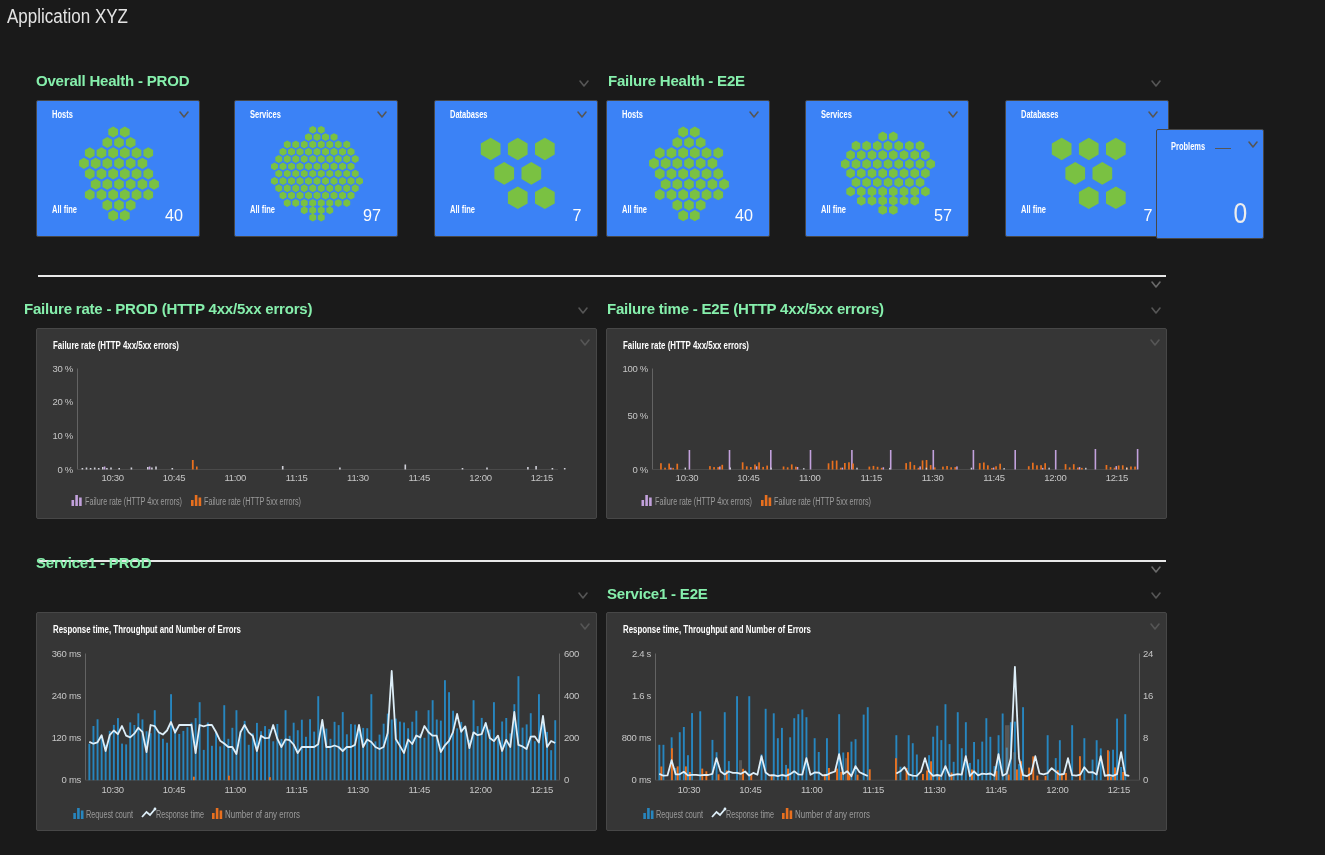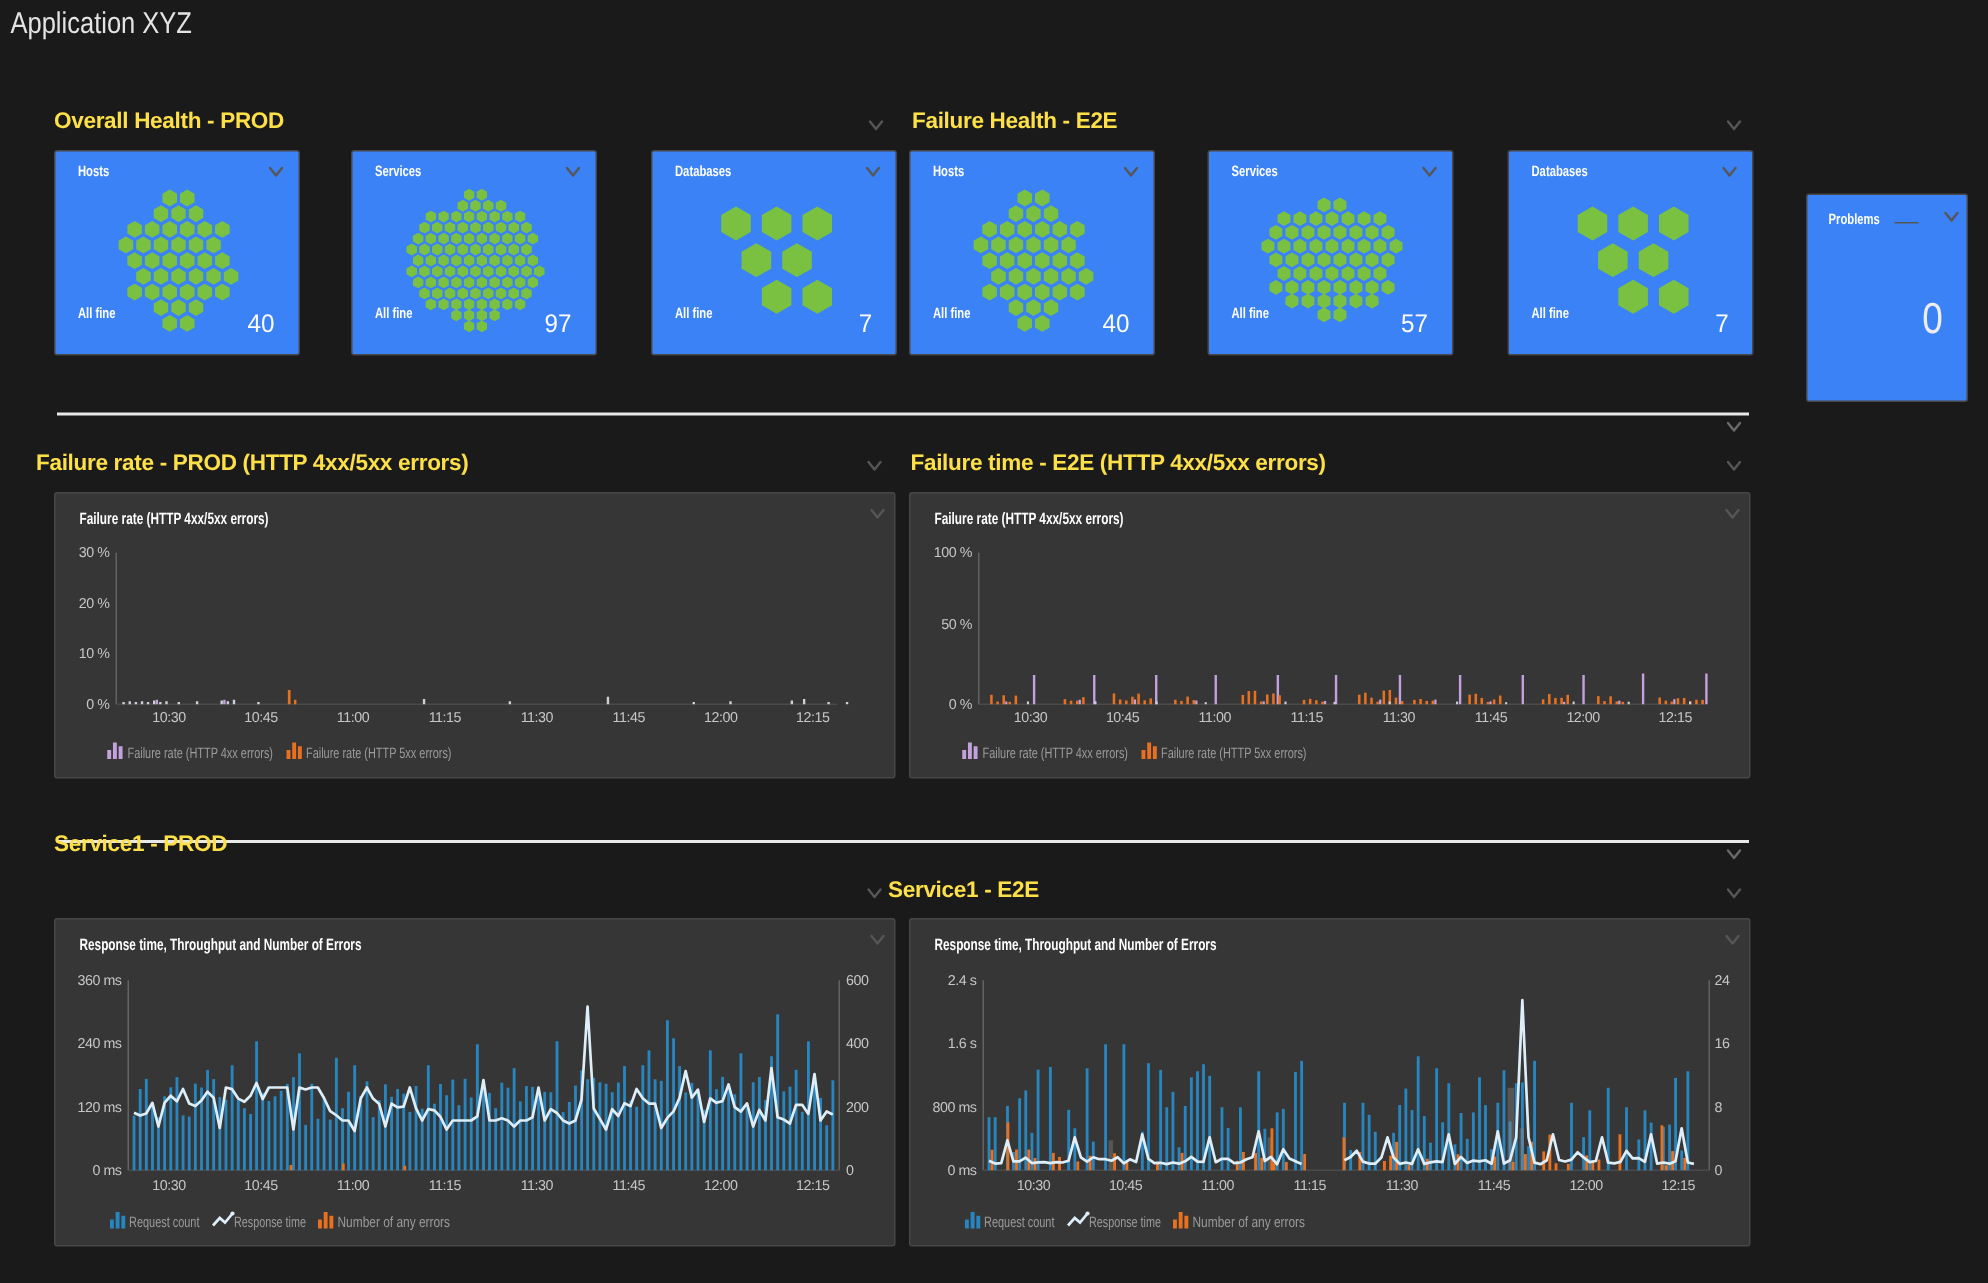--- a/index.html
+++ b/index.html
@@ -7,7 +7,7 @@
 .tlabel { position:absolute; left:15px; top:8px; font-size:10px; font-weight:bold; color:#fff; transform:scaleX(0.75); transform-origin:left; white-space:nowrap; }
 .allfine { position:absolute; left:15px; top:103px; font-size:10px; font-weight:bold; color:#fff; transform:scaleX(0.75); transform-origin:left; white-space:nowrap; }
 .count { position:absolute; right:16px; top:105px; font-size:17px; font-weight:normal; color:#fcfcfc; transform:scaleX(0.95); transform-origin:right; }
-.shead { position:absolute; font-size:15px; font-weight:bold; color:#fde047; letter-spacing:-0.2px; white-space:nowrap; }
+.shead { position:absolute; font-size:15px; font-weight:bold; color:#86efac; letter-spacing:-0.2px; white-space:nowrap; }
 .divider { position:absolute; left:38px; width:1128px; height:2px; background:#e8e8e8; }
 .chartsvg { position:absolute; background:#363636; border:1px solid #474747; border-radius:2px; }
 .ctitle { font-size:11px; font-weight:bold; fill:#fff; font-family:"Liberation Sans", sans-serif; }

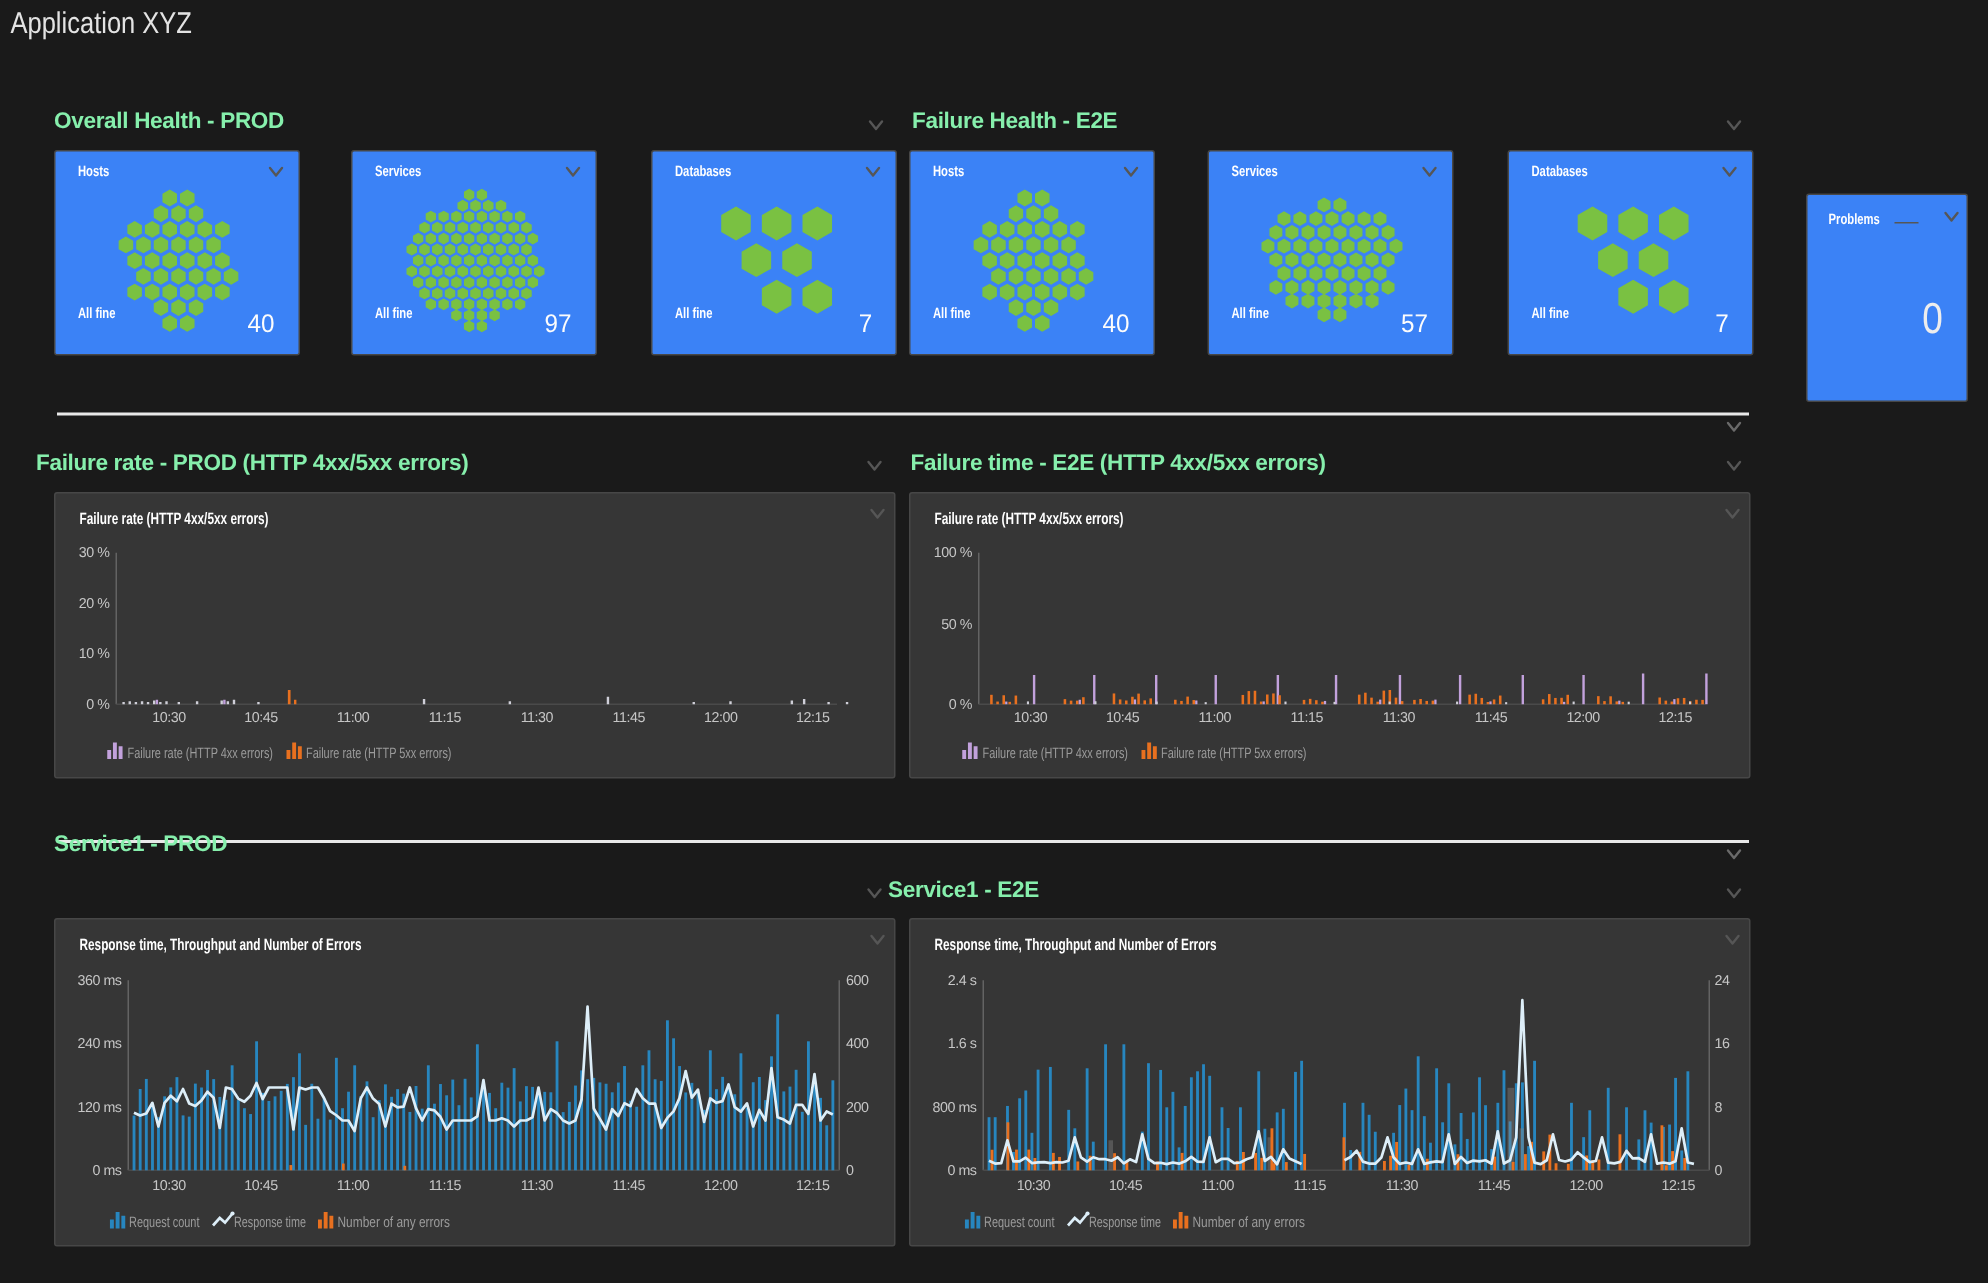--- a/index.html
+++ b/index.html
@@ -338,7 +338,7 @@
 <div class="count">7</div>
 
 </div>
-<div class="tile" style="left:1204px;top:129px;width:108px;height:139px">
+<div class="tile" style="left:1156px;top:129px;width:108px;height:110px">
 <div class="tlabel" style="left:14px;top:11px">Problems</div>
 <div style="position:absolute;left:58px;top:18px;width:16px;height:1px;background:#565656"></div>
 <svg style="position:absolute;left:91px;top:11px;overflow:visible" width="10" height="8">

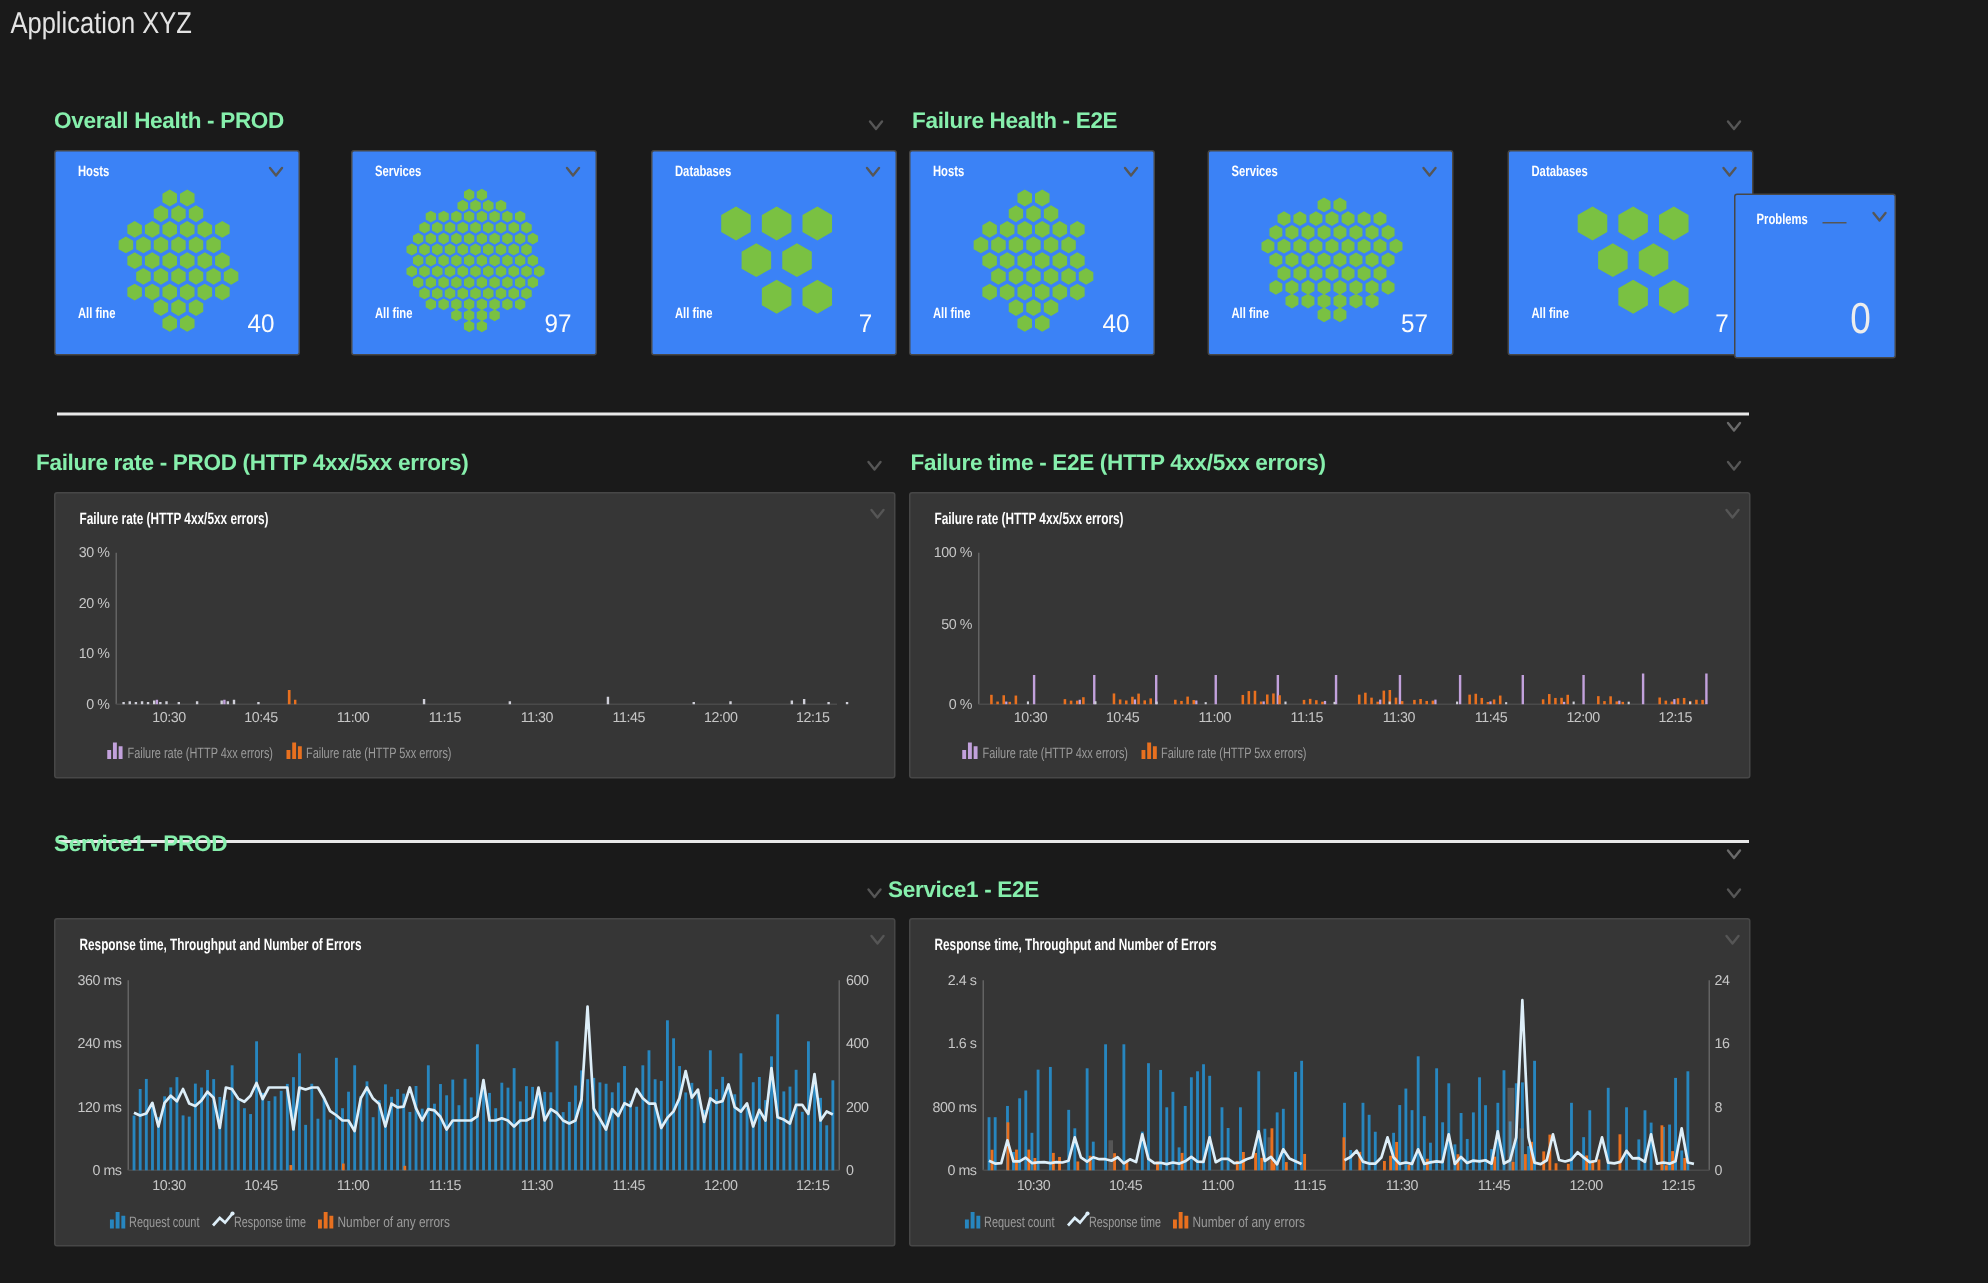--- a/index.html
+++ b/index.html
@@ -547,7 +547,7 @@
 <svg style="position:absolute;left:578px;top:592px;overflow:visible" width="10" height="8">
     <path d="M1 1 L5.0 6 L9 1" stroke="#565656" stroke-width="1.6" fill="none" stroke-linecap="round" stroke-linejoin="round"></path>
   </svg>
-<div class="shead" style="left:592px;top:585px">Service1 - E2E</div>
+<div class="shead" style="left:607px;top:585px">Service1 - E2E</div>
 <svg style="position:absolute;left:1151px;top:592px;overflow:visible" width="10" height="8">
     <path d="M1 1 L5.0 6 L9 1" stroke="#565656" stroke-width="1.6" fill="none" stroke-linecap="round" stroke-linejoin="round"></path>
   </svg>

